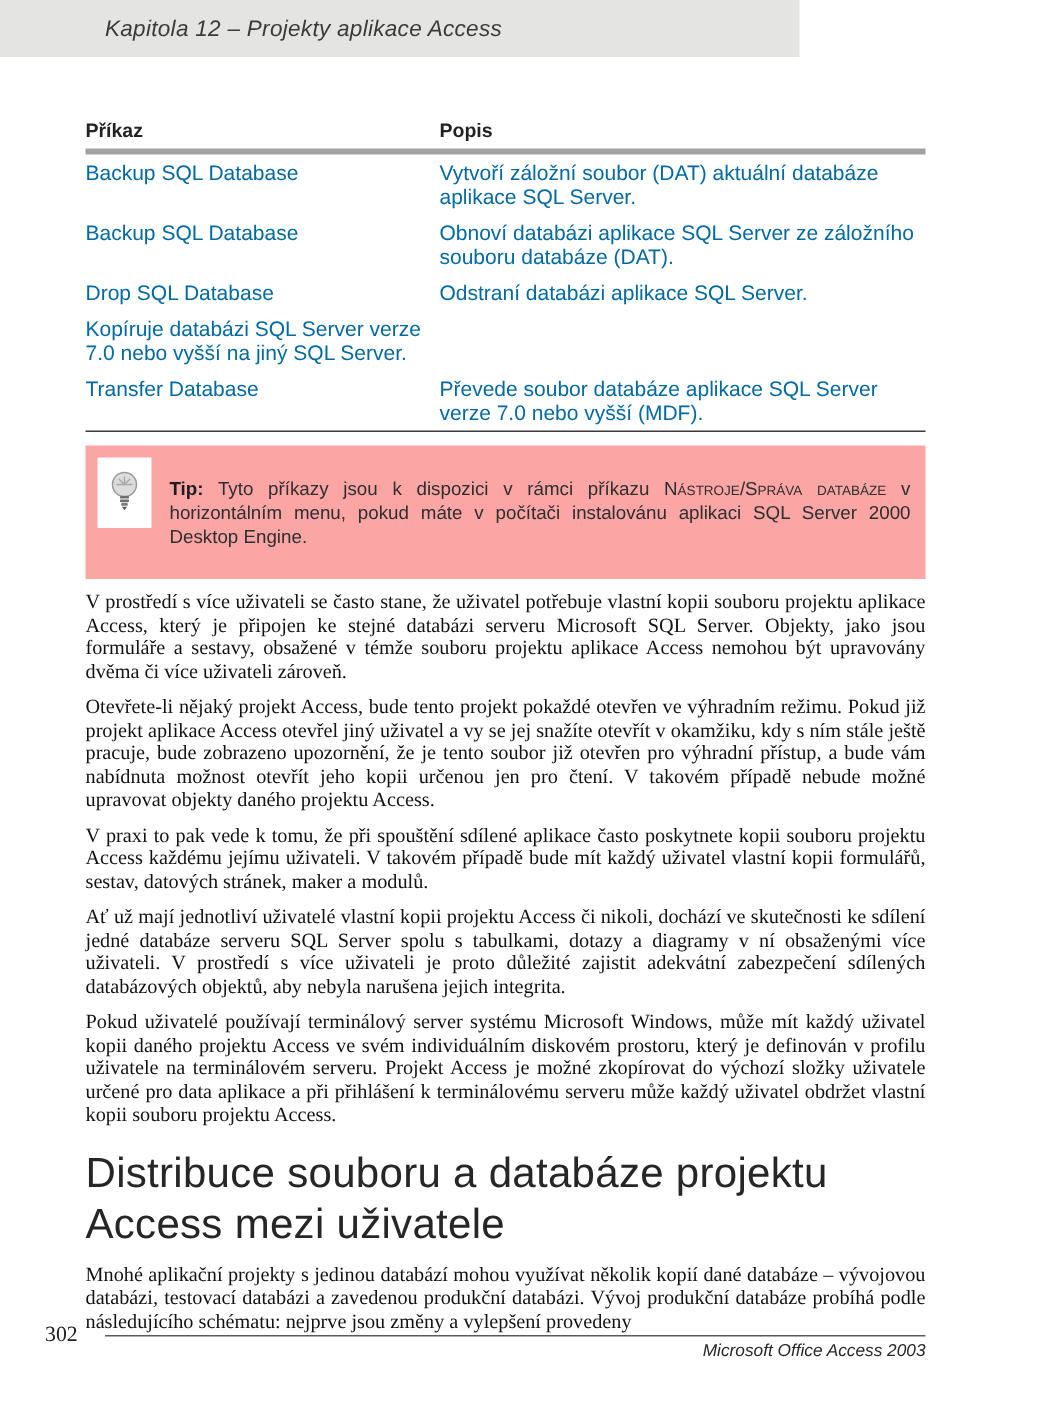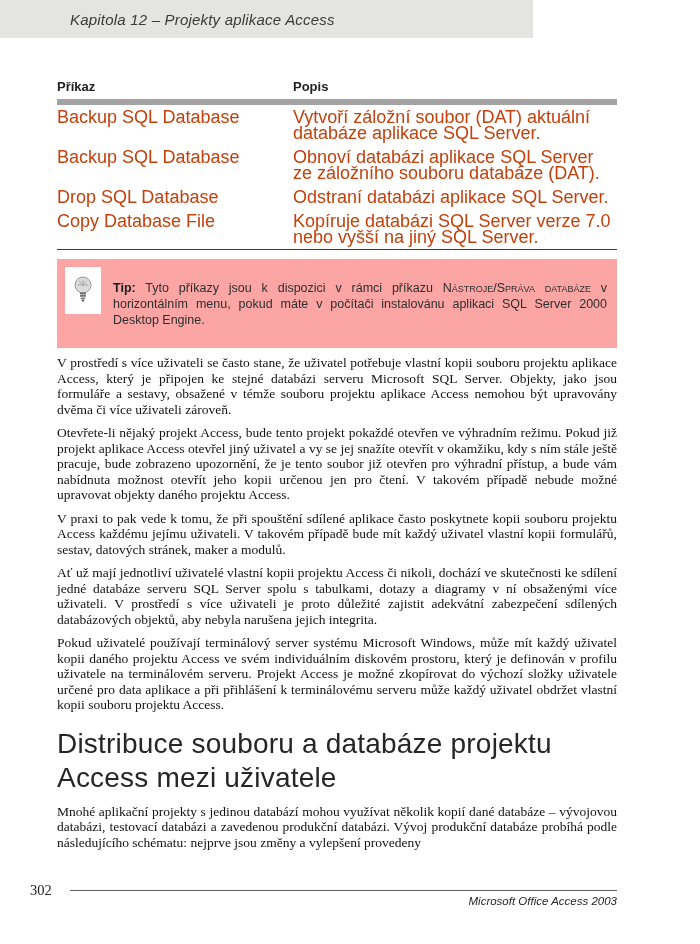--- a/index.html
+++ b/index.html
@@ -27,7 +27,7 @@
   .t-head {
     display:grid; grid-template-columns:236px 1fr;
     font-weight:bold; font-size:13px; color:#222;
-    padding:3px 0 5px 0; border-bottom:6px solid #a3a3a3;
+    padding:3px 0 5px 0; border-bottom:4px solid #a3a3a3;
   }
   .t-row {
     display:grid; grid-template-columns:236px 1fr;

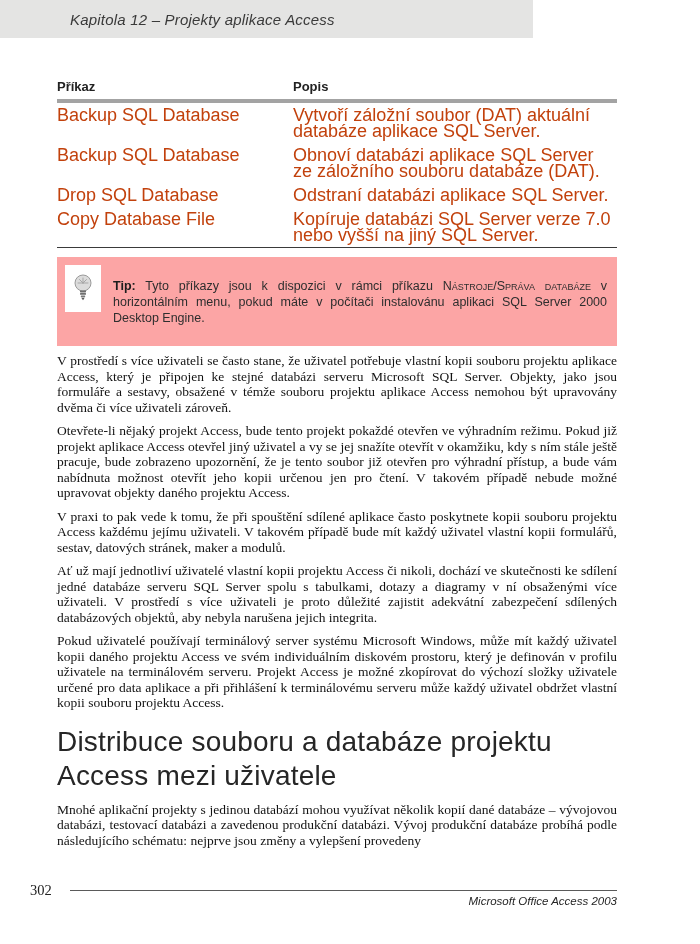--- a/index.html
+++ b/index.html
@@ -31,7 +31,7 @@
   }
   .t-row {
     display:grid; grid-template-columns:236px 1fr;
-    font-size:18px; line-height:16px; color:#c2410c;
+    font-size:14px; line-height:16px; color:#0369a1;
     padding:4px 0;
   }
   .t-row .desc { padding-right:2px; }

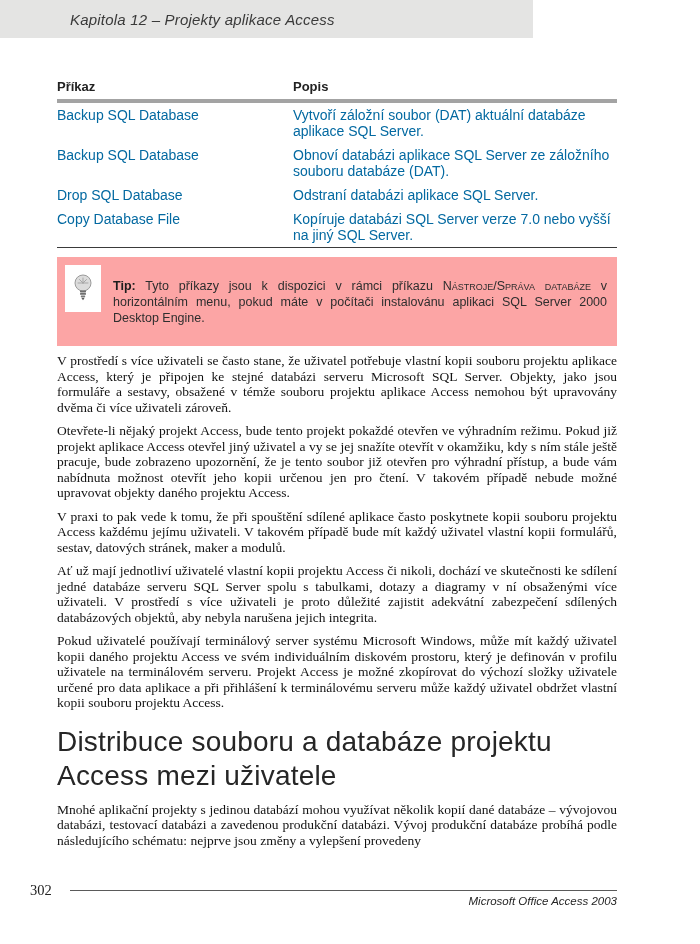--- a/index.html
+++ b/index.html
@@ -112,7 +112,6 @@
         <span class="desc">Odstraní databázi aplikace SQL Server.</span>
       </div>
       <div class="t-row">
-        <span class="cmd">Copy Database File</span>
         <span class="desc">Kopíruje databázi SQL Server verze 7.0 nebo vyšší na jiný SQL Server.</span>
       </div>
       <div class="t-bottom"></div>

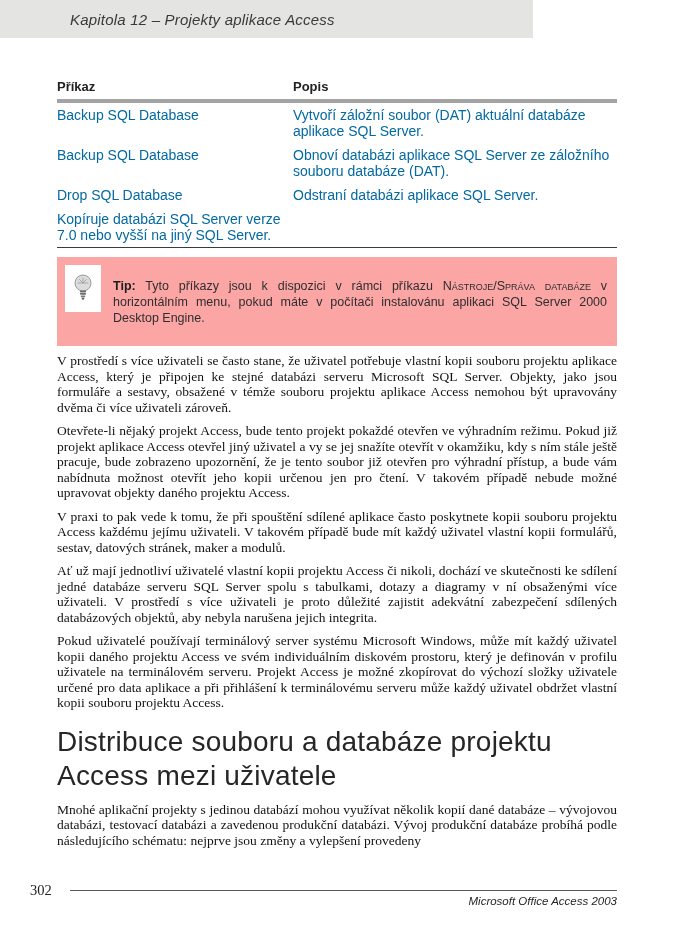--- a/index.html
+++ b/index.html
@@ -114,6 +114,10 @@
       <div class="t-row">
         <span class="desc">Kopíruje databázi SQL Server verze 7.0 nebo vyšší na jiný SQL Server.</span>
       </div>
+      <div class="t-row">
+        <span class="cmd">Transfer Database</span>
+        <span class="desc">Převede soubor databáze aplikace SQL Server verze 7.0 nebo vyšší (MDF).</span>
+      </div>
       <div class="t-bottom"></div>
     </div>
 

